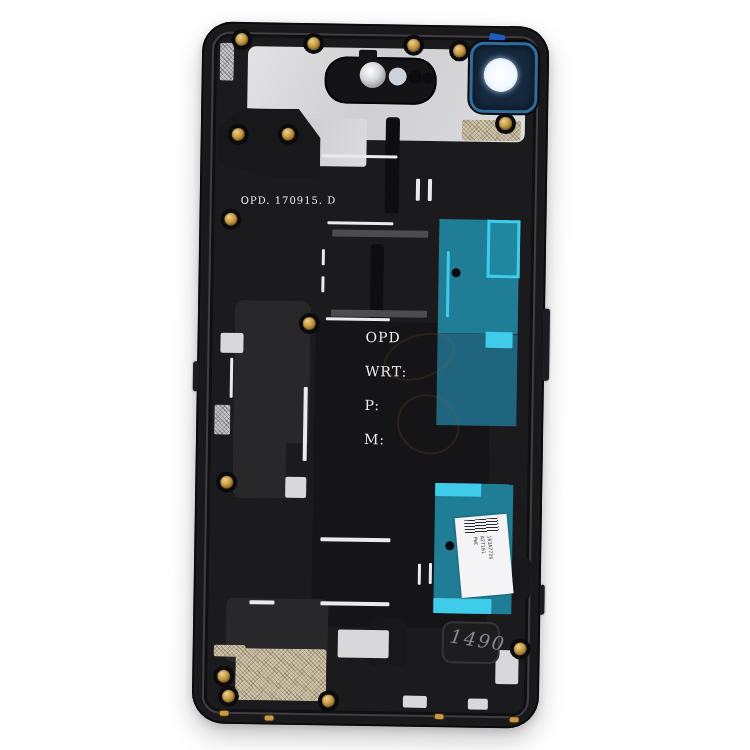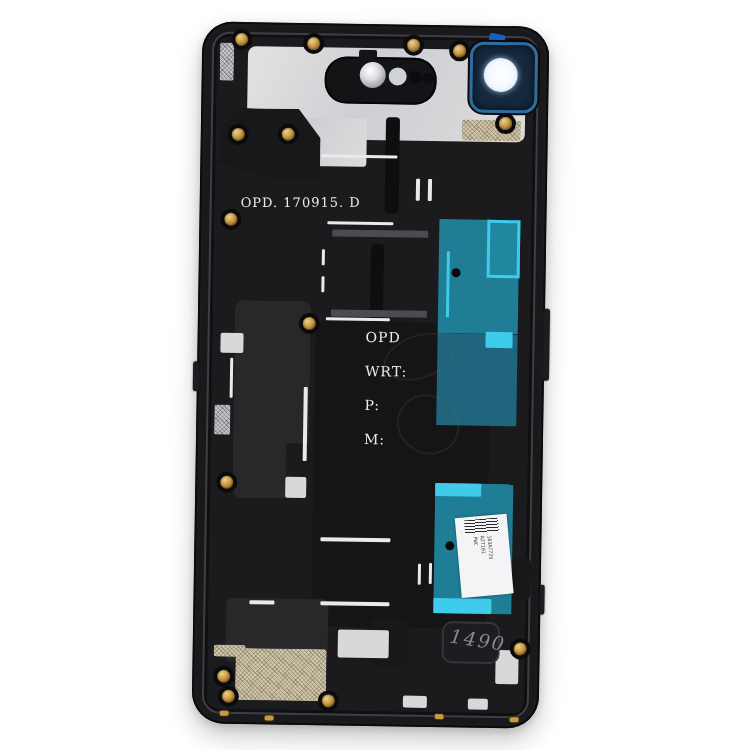--- a/index.html
+++ b/index.html
@@ -181,7 +181,7 @@
   <div class="abs scrawl" style="left:185px;top:310px;width:70px;height:40px;transform:rotate(-20deg)"></div>
   <div class="abs scrawl" style="left:200px;top:370px;width:60px;height:55px;transform:rotate(30deg)"></div>
 
-  <div class="abs stencil" style="left:41px;top:172px;font-size:13px;transform:rotate(-1deg)">OPD. 170915. D</div>
+  <div class="abs stencil" style="left:41px;top:172px;font-size:10px;transform:rotate(-1deg)">OPD. 170915. D</div>
 
   <div class="abs stencil spec" style="left:168px;top:296px">
     <div>OPD</div>

